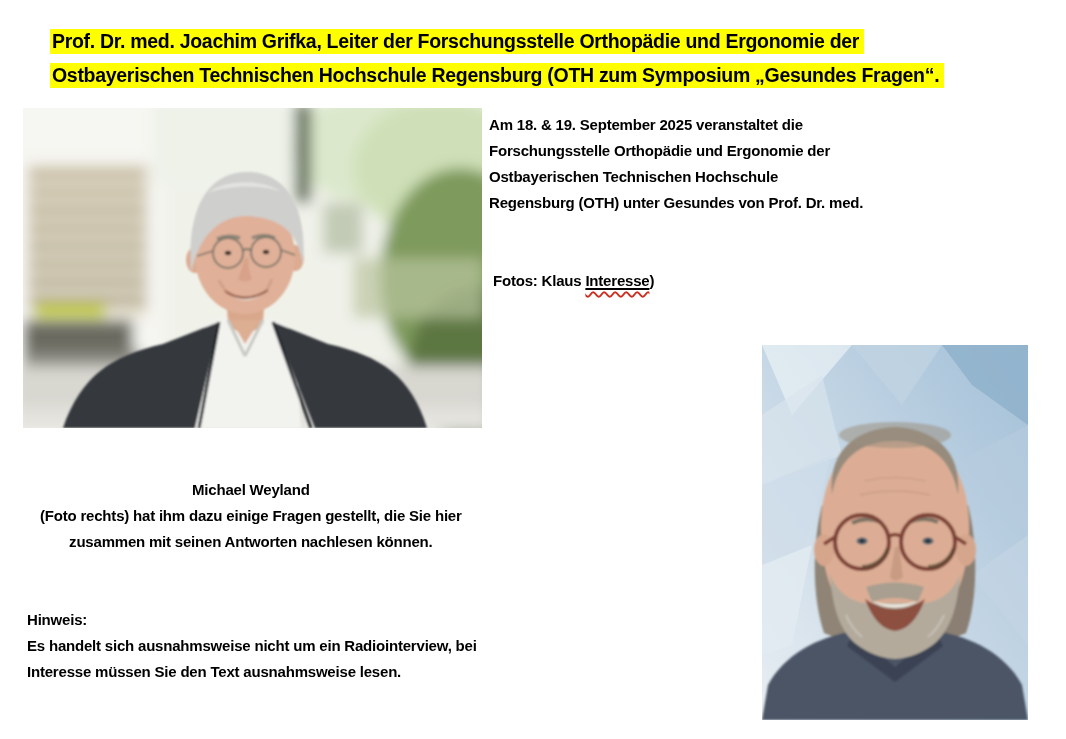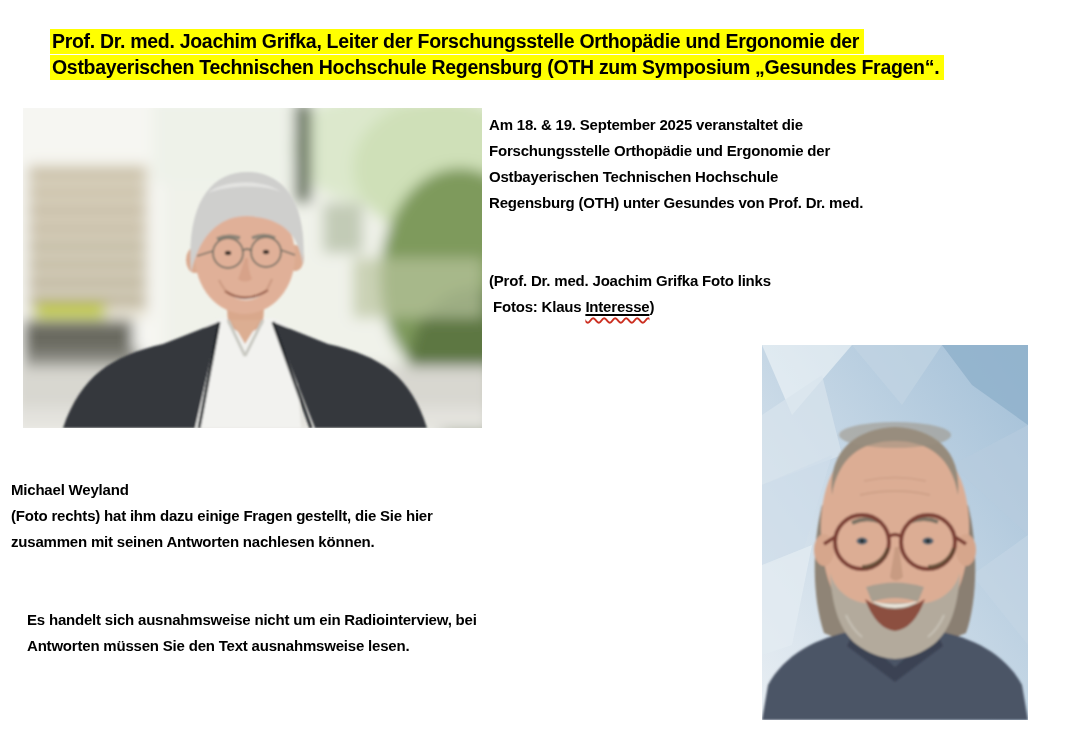--- a/index.html
+++ b/index.html
@@ -11,7 +11,7 @@
   .line { white-space:pre; height:26px; line-height:26px; font-size:15px; letter-spacing:-0.2px; }
   
   .headline { position:absolute; left:25px; top:29px; }
-  .hl-line { height:26px;padding-left:25px; }
+  .hl-line { height:34px;padding-left:25px; }
   .hl {
     display:inline-block; height:25px; line-height:25px;
     background:#ffff00; padding:0 5px 0 2px;

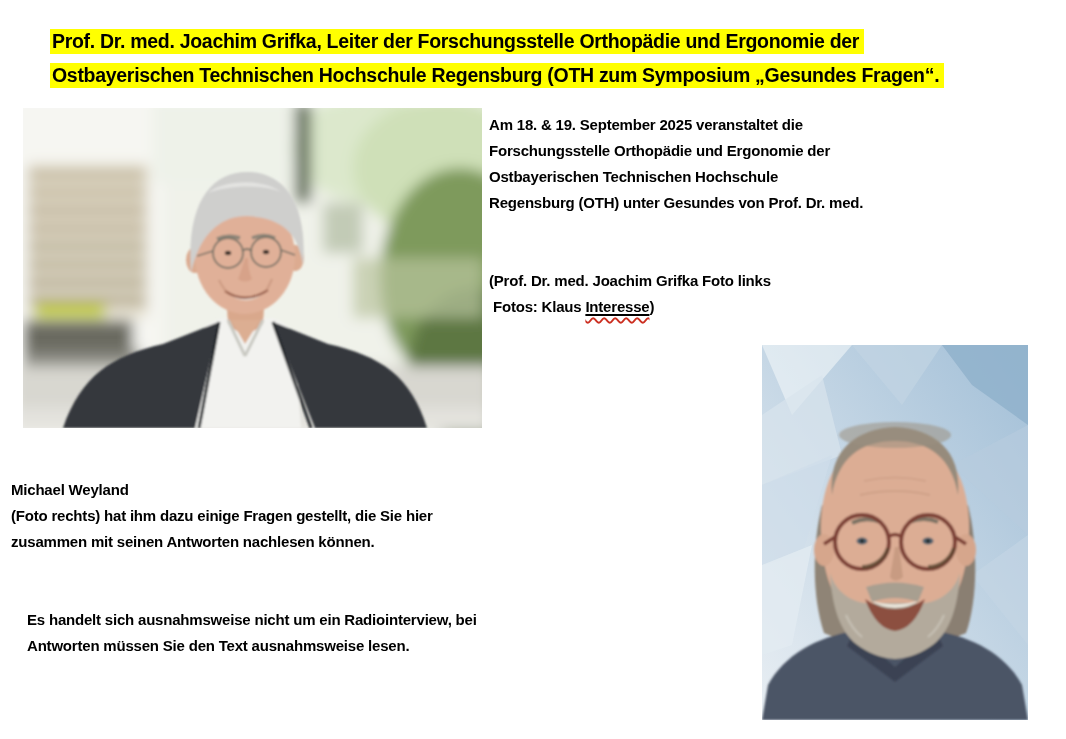--- a/index.html
+++ b/index.html
@@ -137,7 +137,6 @@
   </div>
 
   <div class="caption">
-    <div class="line">(Prof. Dr. med. Joachim Grifka Foto links</div>
     <div class="line"><span> Fotos: Klaus </span><span class="uword"><span class="squiggle">Interesse</span></span><span>)</span></div>
   </div>
 

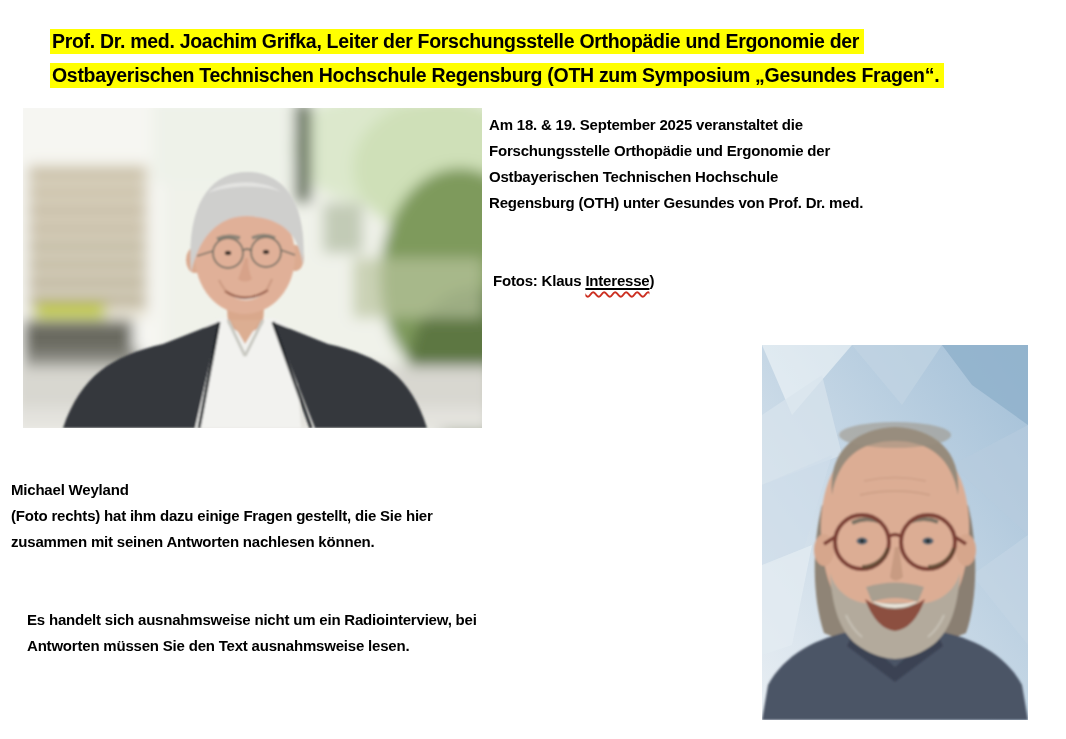--- a/index.html
+++ b/index.html
@@ -25,7 +25,7 @@
   
   .intro   { position:absolute; left:489px; top:112px; }
   .caption { position:absolute; left:489px; top:268px; }
-  .weyland { position:absolute; left:11px;  top:477px; }
+  .weyland { position:absolute; left:40px;  top:477px;text-align:center; }
   .hinweis { position:absolute; left:27px;  top:607px; }
   .uword {
     text-decoration:underline; text-decoration-thickness:2px; text-underline-offset:2px;

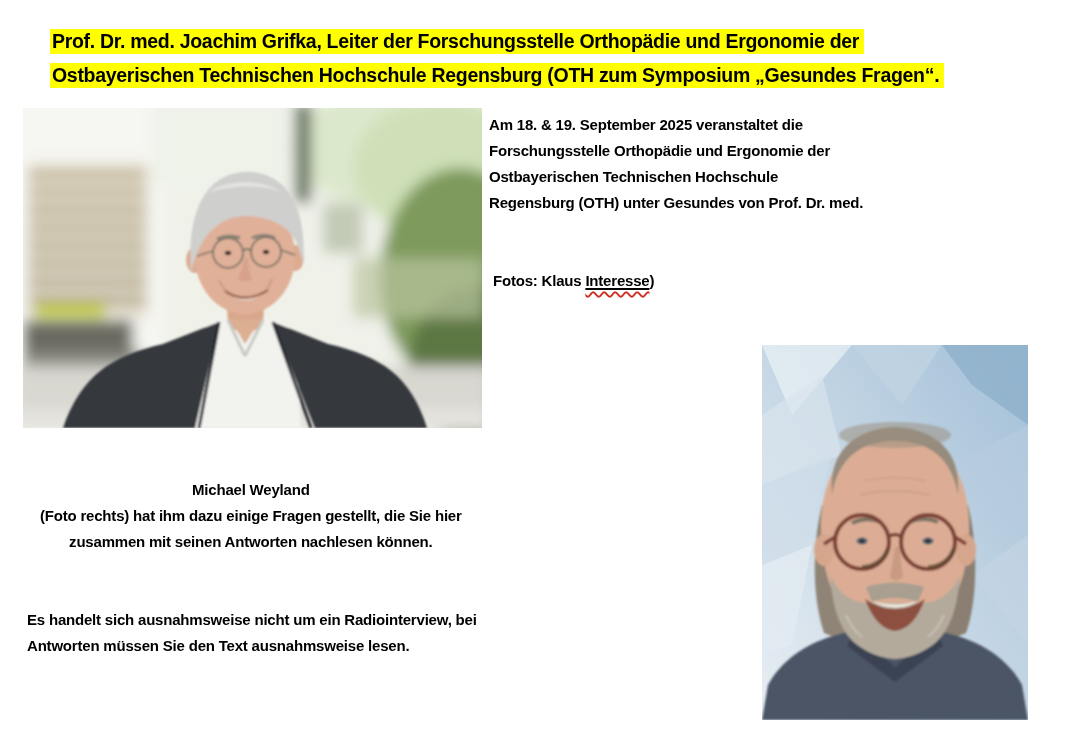--- a/index.html
+++ b/index.html
@@ -220,6 +220,7 @@
   </div>
 
   <div class="hinweis">
+    <div class="line">Hinweis:</div>
     <div class="line">Es handelt sich ausnahmsweise nicht um ein Radiointerview, bei</div>
     <div class="line">Antworten müssen Sie den Text ausnahmsweise lesen.</div>
   </div>

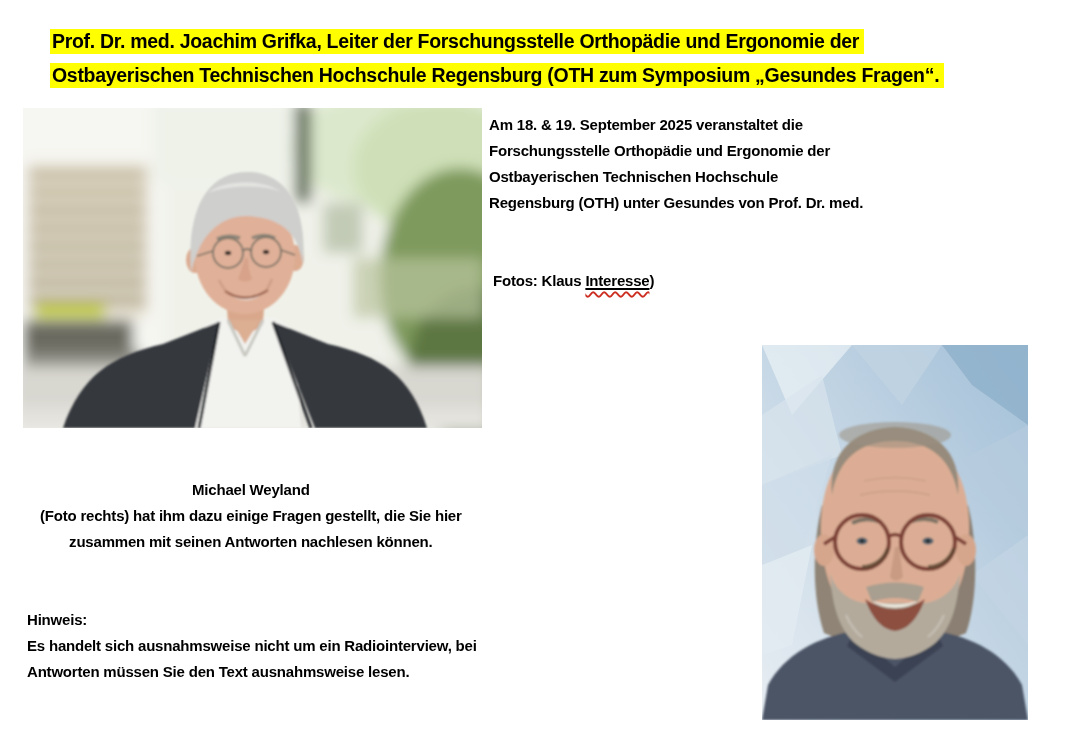--- a/index.html
+++ b/index.html
@@ -222,7 +222,7 @@
   <div class="hinweis">
     <div class="line">Hinweis:</div>
     <div class="line">Es handelt sich ausnahmsweise nicht um ein Radiointerview, bei</div>
-    <div class="line">Antworten müssen Sie den Text ausnahmsweise lesen.</div>
+    <div class="line">Interesse müssen Sie den Text ausnahmsweise lesen.</div>
   </div>
 
 </div>

